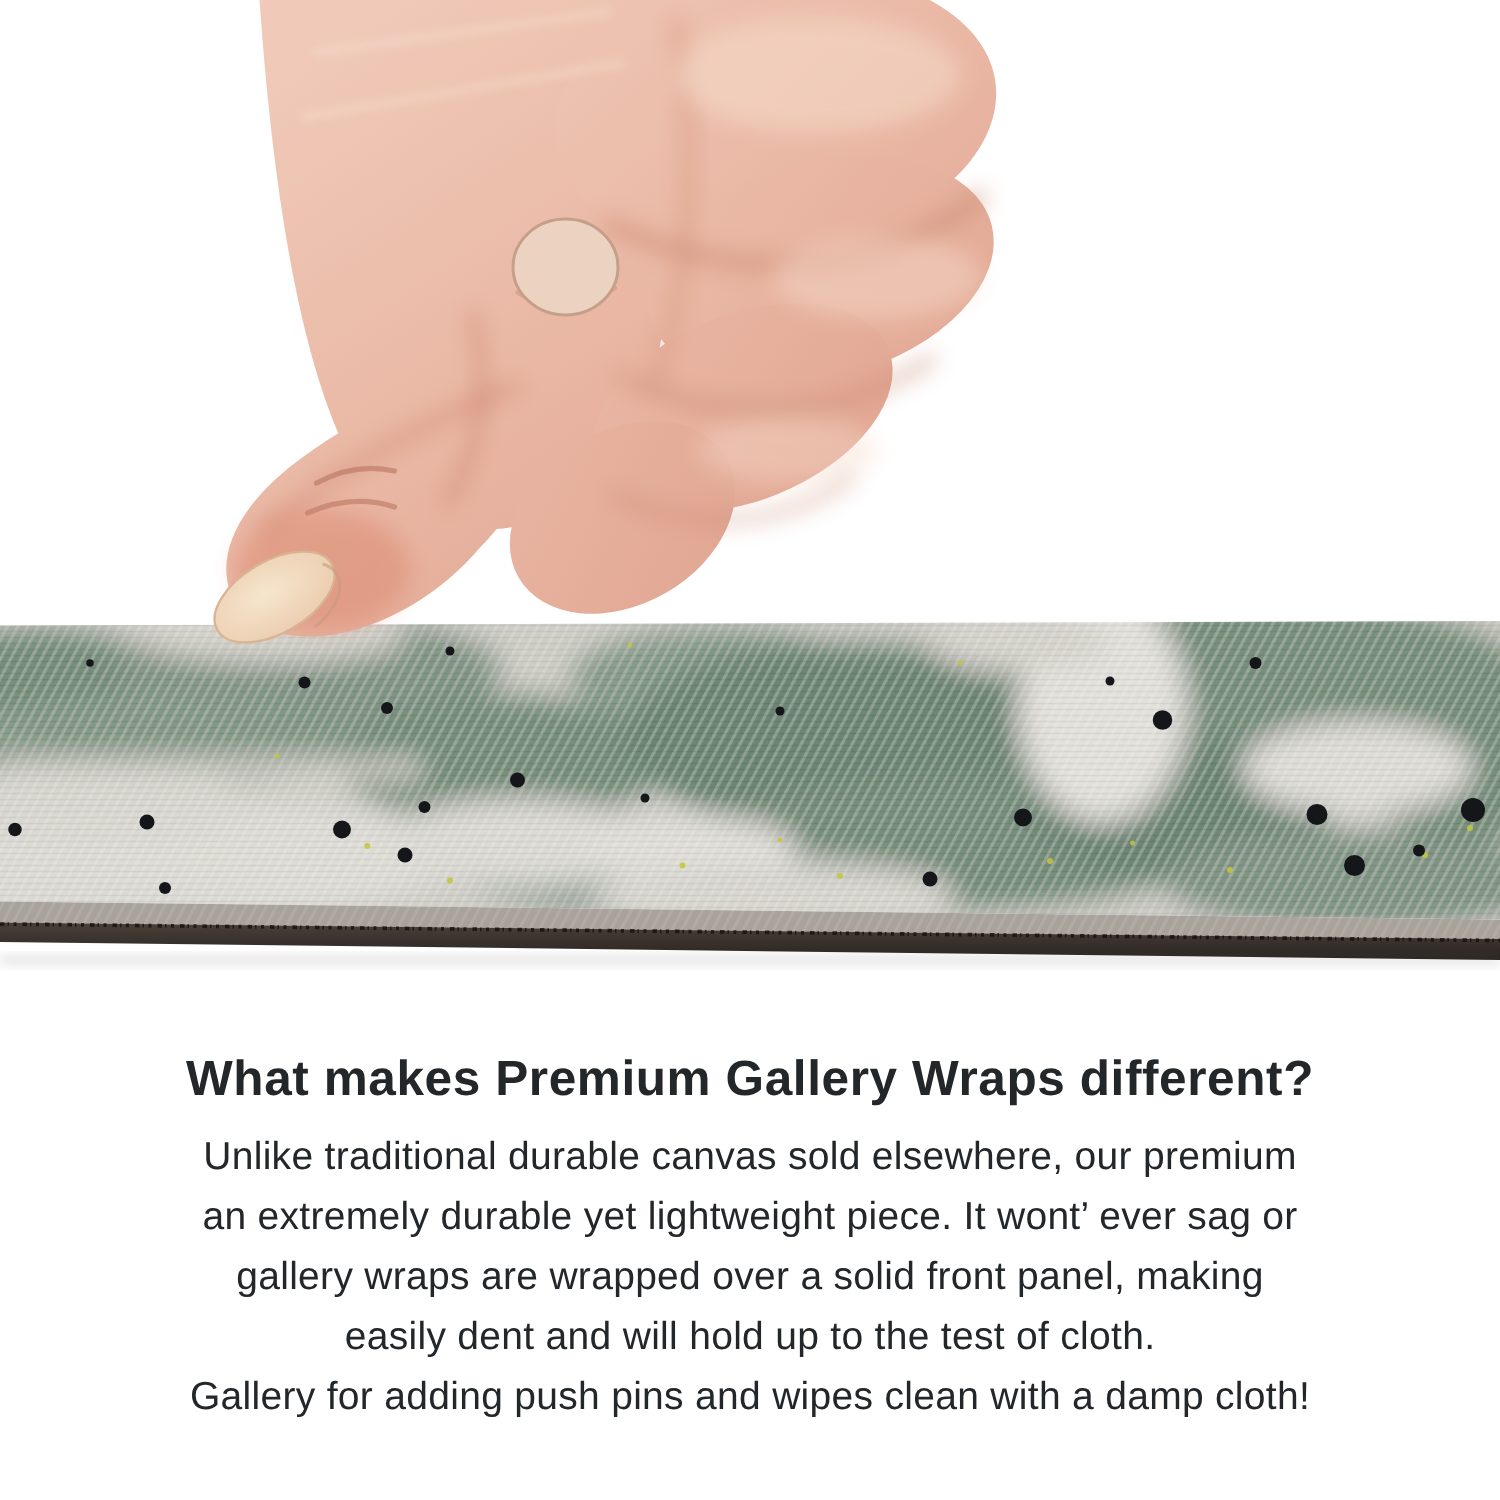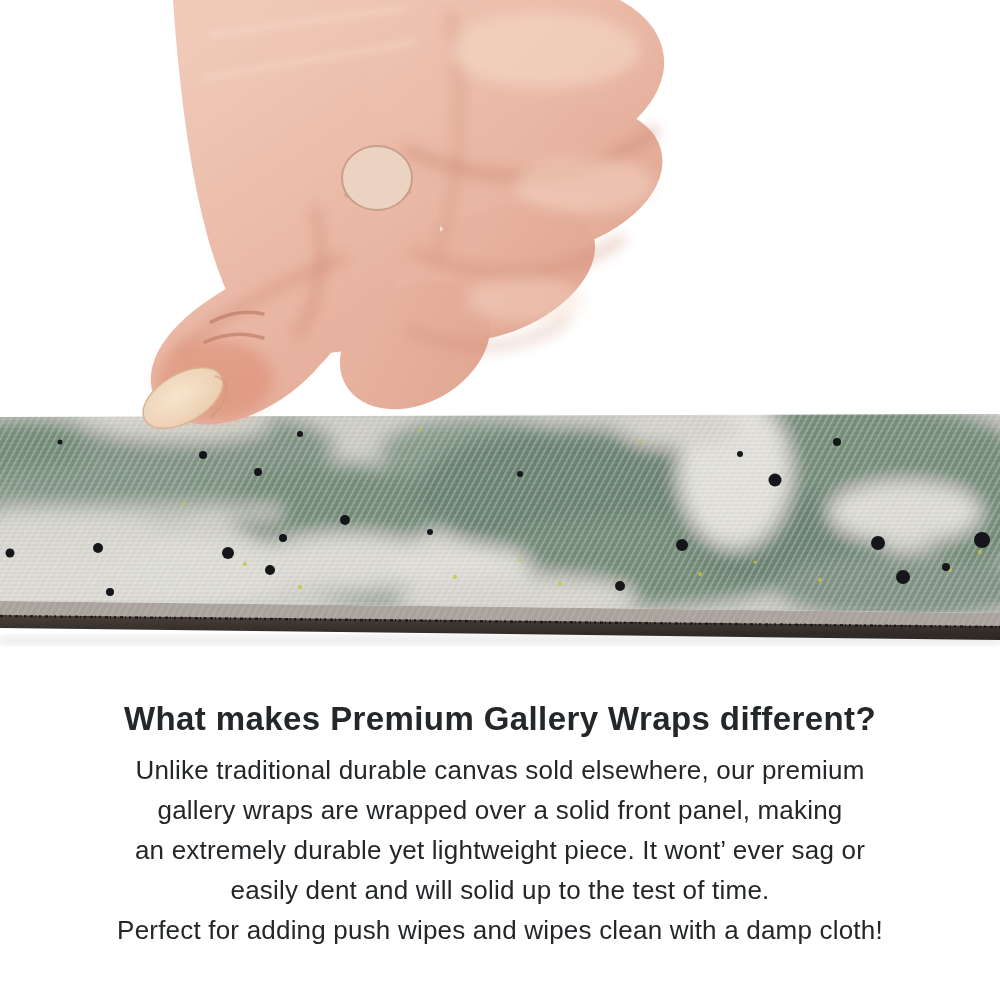--- a/index.html
+++ b/index.html
@@ -207,8 +207,8 @@
   <div class="info">
     <div class="heading">What makes Premium Gallery Wraps different?</div>
     <div class="line">Unlike traditional durable canvas sold elsewhere, our premium</div>
+    <div class="line">an extremely durable yet lightweight piece. It wont’ ever sag or</div>
     <div class="line">gallery wraps are wrapped over a solid front panel, making</div>
-    <div class="line">an extremely durable yet lightweight piece. It wont’ ever sag or</div>
     <div class="line">easily dent and will solid up to the test of time.</div>
     <div class="line">Perfect for adding push wipes and wipes clean with a damp cloth!</div>
   </div>

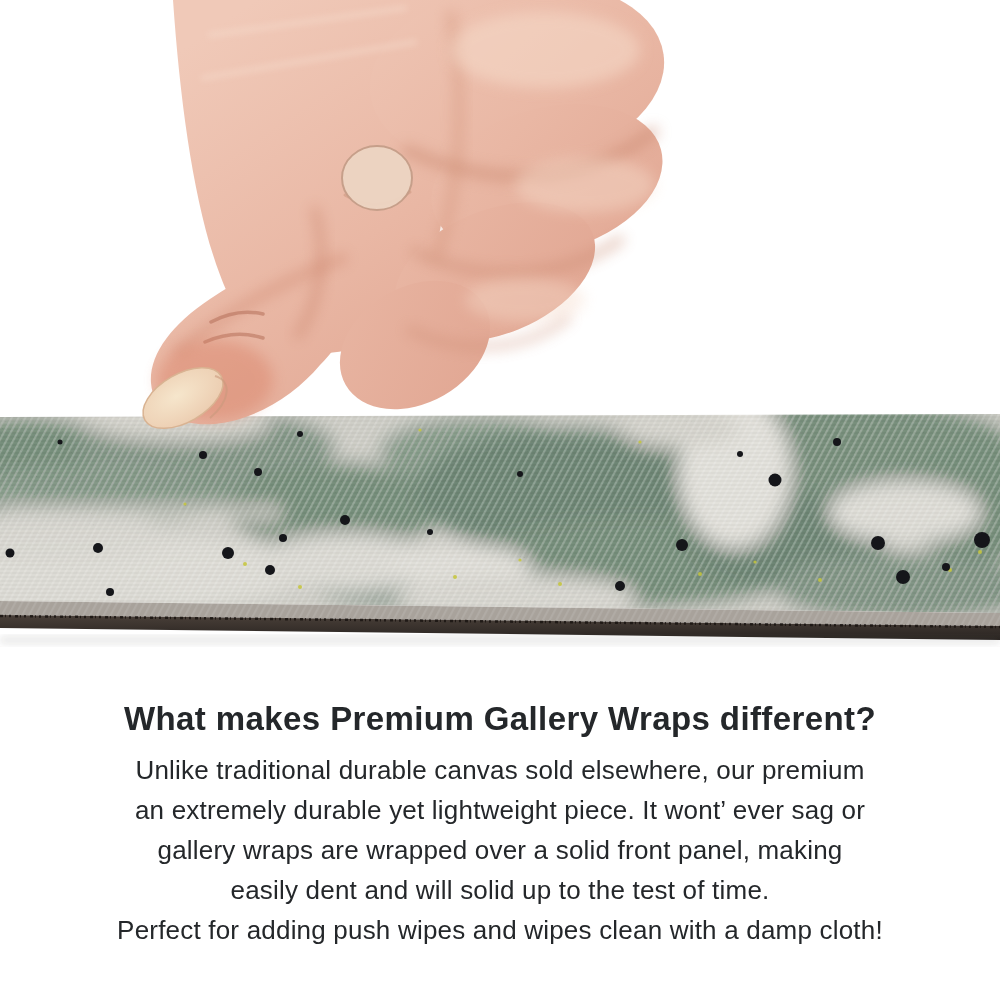--- a/index.html
+++ b/index.html
@@ -209,7 +209,7 @@
     <div class="line">Unlike traditional durable canvas sold elsewhere, our premium</div>
     <div class="line">an extremely durable yet lightweight piece. It wont’ ever sag or</div>
     <div class="line">gallery wraps are wrapped over a solid front panel, making</div>
-    <div class="line">easily dent and will solid up to the test of time.</div>
+    <div class="line">easily dent and will hold up to the test of cloth.</div>
     <div class="line">Perfect for adding push wipes and wipes clean with a damp cloth!</div>
   </div>
 

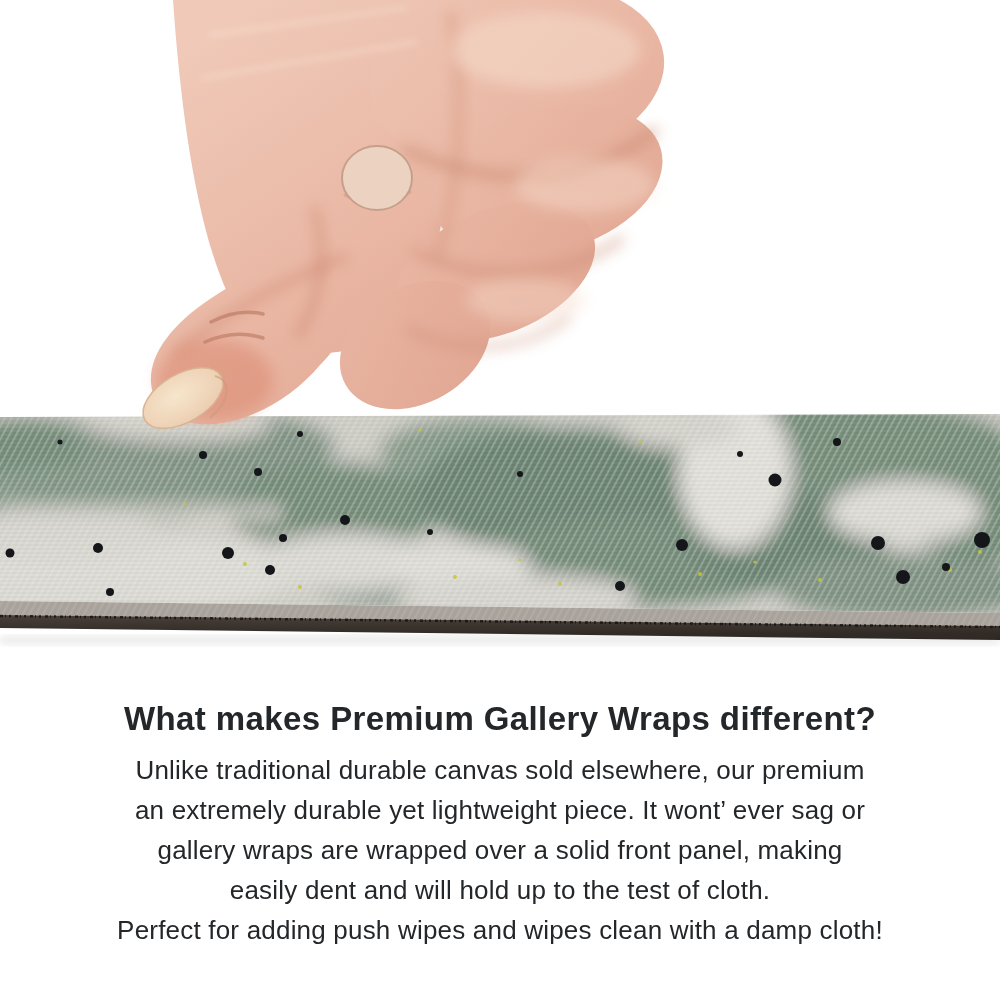--- a/index.html
+++ b/index.html
@@ -210,7 +210,7 @@
     <div class="line">an extremely durable yet lightweight piece. It wont’ ever sag or</div>
     <div class="line">gallery wraps are wrapped over a solid front panel, making</div>
     <div class="line">easily dent and will hold up to the test of cloth.</div>
-    <div class="line">Perfect for adding push wipes and wipes clean with a damp cloth!</div>
+    <div class="line">Gallery for adding push pins and wipes clean with a damp cloth!</div>
   </div>
 
 </div>

